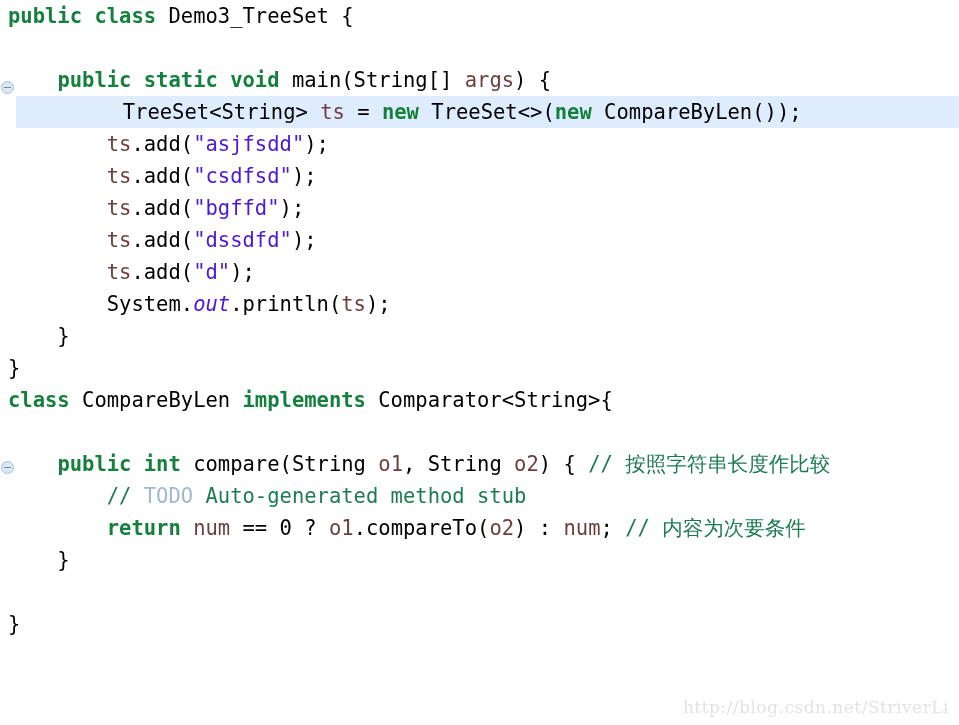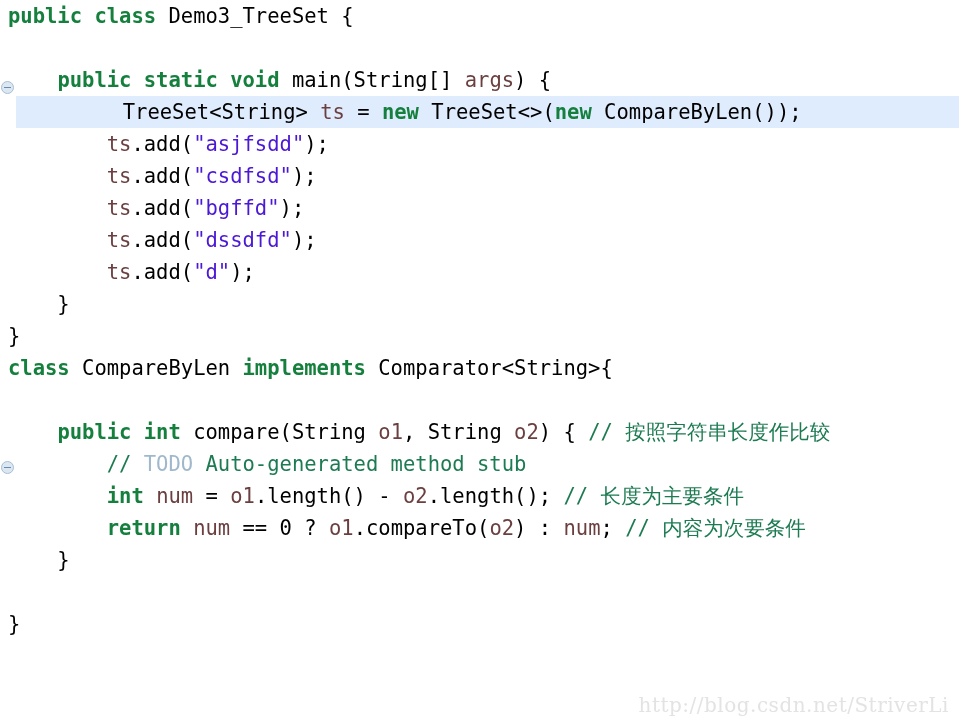--- a/index.html
+++ b/index.html
@@ -112,6 +112,7 @@
       <div class="code-line"><span class="var">        ts</span><span class="plain">.add(</span><span class="str">"bgffd"</span><span class="plain">);</span></div>
       <div class="code-line"><span class="var">        ts</span><span class="plain">.add(</span><span class="str">"dssdfd"</span><span class="plain">);</span></div>
       <div class="code-line"><span class="var">        ts</span><span class="plain">.add(</span><span class="str">"d"</span><span class="plain">);</span></div>
+      <div class="code-line"><span class="plain">        System.</span><span class="field">out</span><span class="plain">.println(</span><span class="var">ts</span><span class="plain">);</span></div>
       <div class="code-line"><span class="plain">    }</span></div>
       <div class="code-line"><span class="plain">}</span></div>
       <div class="code-line"><span class="kw">class</span><span class="plain"> CompareByLen </span><span class="kw">implements</span><span class="plain"> Comparator&lt;String&gt;{</span></div>

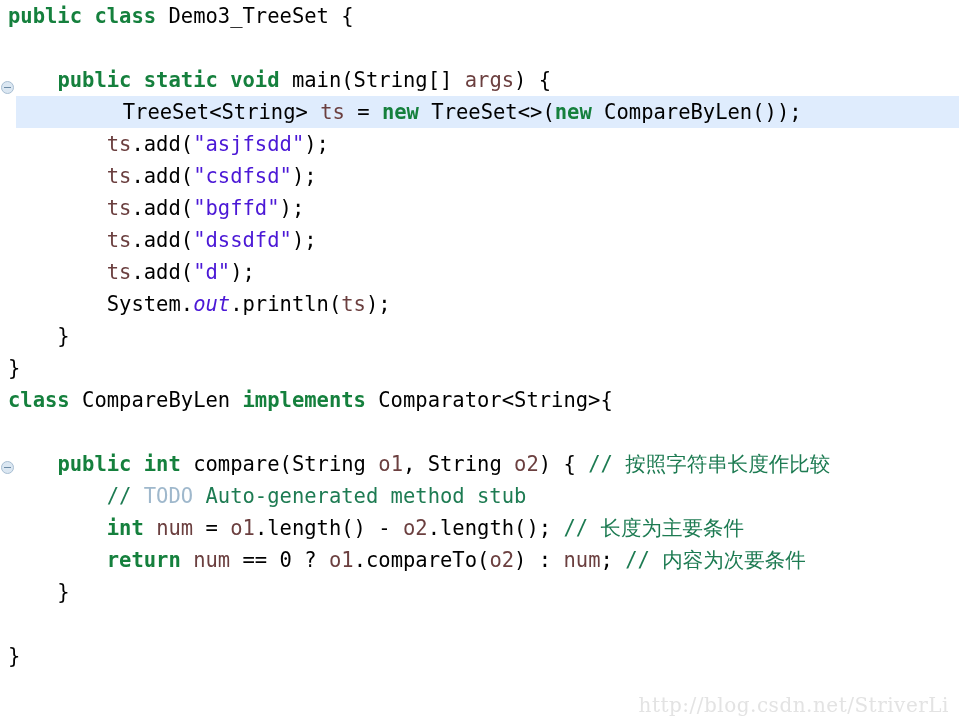--- a/index.html
+++ b/index.html
@@ -119,7 +119,6 @@
       <div class="code-line blank">&nbsp;</div>
       <div class="code-line"><span class="plain">    </span><span class="kw">public</span><span class="plain"> </span><span class="kw">int</span><span class="plain"> compare(String </span><span class="var">o1</span><span class="plain">, String </span><span class="var">o2</span><span class="plain">) { </span><span class="cmt">// 按照字符串长度作比较</span></div>
       <div class="code-line"><span class="cmt">        // </span><span class="todo">TODO</span><span class="cmt"> Auto-generated method stub</span></div>
-      <div class="code-line"><span class="plain">        </span><span class="kw">int</span><span class="plain"> </span><span class="var">num</span><span class="plain"> = </span><span class="var">o1</span><span class="plain">.length() - </span><span class="var">o2</span><span class="plain">.length(); </span><span class="cmt">// 长度为主要条件</span></div>
       <div class="code-line"><span class="plain">        </span><span class="kw">return</span><span class="plain"> </span><span class="var">num</span><span class="plain"> == </span><span class="num">0</span><span class="plain"> ? </span><span class="var">o1</span><span class="plain">.compareTo(</span><span class="var">o2</span><span class="plain">) : </span><span class="var">num</span><span class="plain">; </span><span class="cmt">// 内容为次要条件</span></div>
       <div class="code-line"><span class="plain">    }</span></div>
       <div class="code-line blank">&nbsp;</div>

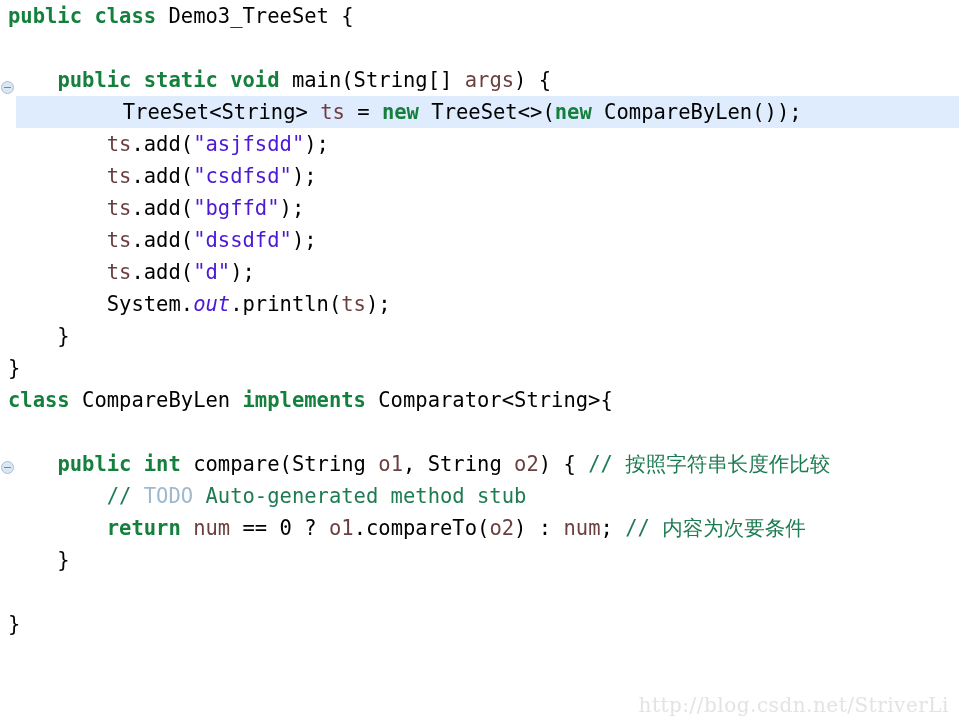--- a/index.html
+++ b/index.html
@@ -91,7 +91,7 @@
     right: 10px;
     bottom: 8px;
     font-family: "DejaVu Serif", "Liberation Serif", serif;
-    font-size: 20px;
+    font-size: 17px;
     color: #e3e3e3;
     letter-spacing: 0.5px;
     white-space: nowrap;

